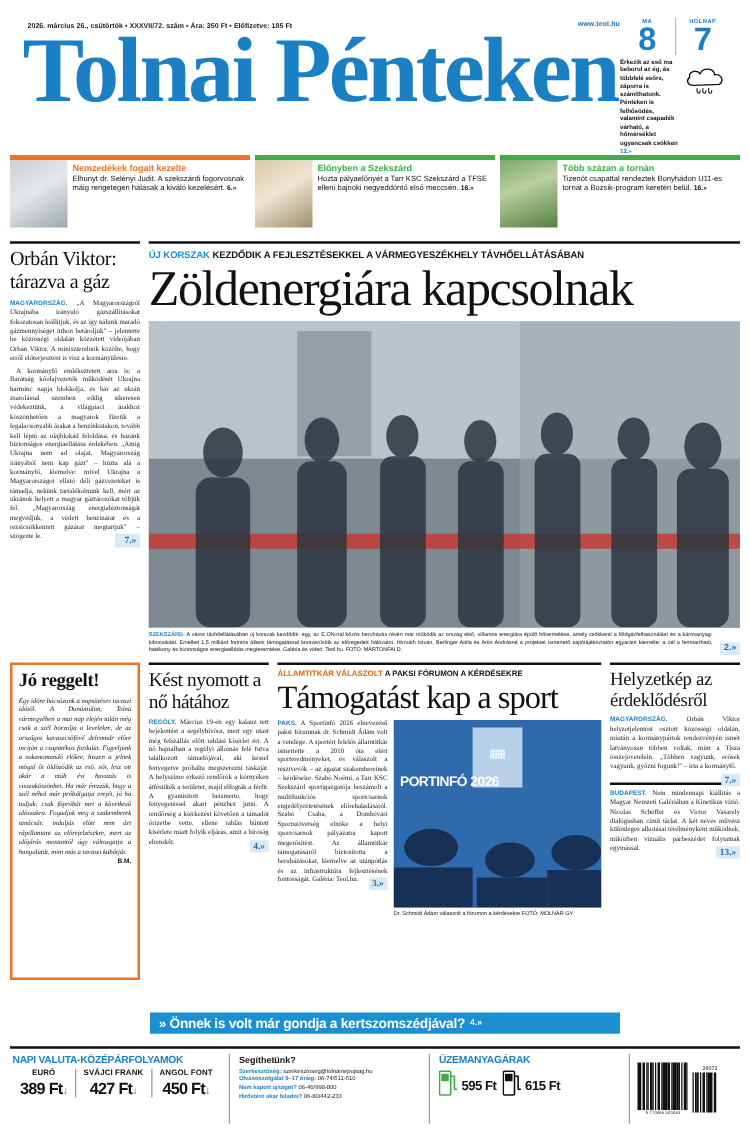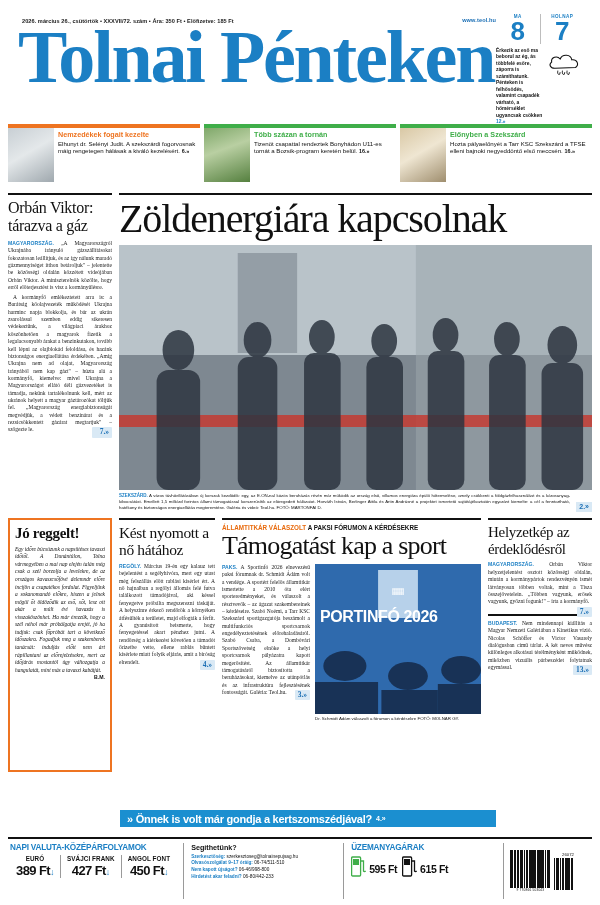--- a/index.html
+++ b/index.html
@@ -193,23 +193,23 @@
 
     <div class="teaser">
       <div class="tbar" style="background:#3fae49"></div>
+      <div class="timg" style="background:linear-gradient(150deg,#d9c8a5,#efe6d2 45%,#9f8e6e);"></div>
+      <div class="ttext">
+        <div class="thead" style="color:#3fae49">Előnyben a Szekszárd</div>
+        <div class="tbody">
+          <span>Hozta pályaelőnyét a Tarr KSC Szekszárd a TFSE elleni bajnoki negyeddöntő első meccsén.</span>
+          <span class="tpg">16.»</span>
+        </div>
+      </div>
+    </div>
+
+    <div class="teaser">
+      <div class="tbar" style="background:#3fae49"></div>
       <div class="timg" style="background:linear-gradient(160deg,#7fa86a,#b9cfa2 40%,#55803f);"></div>
       <div class="ttext">
         <div class="thead" style="color:#3fae49">Több százan a tornán</div>
         <div class="tbody">
           <span>Tizenöt csapattal rendeztek Bonyhádon U11-es tornát a Bozsik-program keretén belül.</span>
-          <span class="tpg">16.»</span>
-        </div>
-      </div>
-    </div>
-
-    <div class="teaser">
-      <div class="tbar" style="background:#3fae49"></div>
-      <div class="timg" style="background:linear-gradient(150deg,#d9c8a5,#efe6d2 45%,#9f8e6e);"></div>
-      <div class="ttext">
-        <div class="thead" style="color:#3fae49">Előnyben a Szekszárd</div>
-        <div class="tbody">
-          <span>Hozta pályaelőnyét a Tarr KSC Szekszárd a TFSE elleni bajnoki negyeddöntő első meccsén.</span>
           <span class="tpg">16.»</span>
         </div>
       </div>

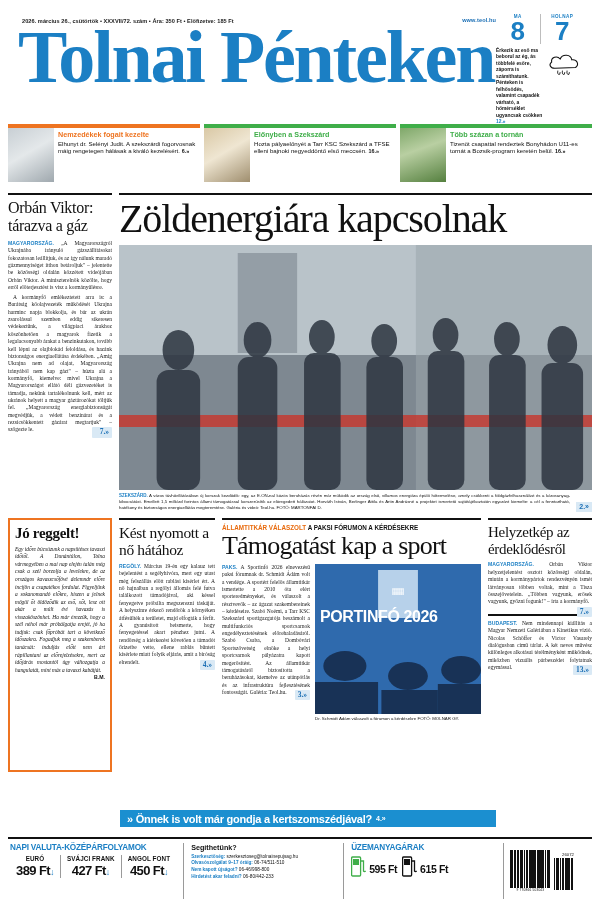--- a/index.html
+++ b/index.html
@@ -235,6 +235,10 @@
 
     <div class="colR">
       <div class="rule"></div>
+      <div class="kicker">
+        <span class="hl">ÚJ KORSZAK</span>
+        <span>KEZDŐDIK A FEJLESZTÉSEKKEL A VÁRMEGYESZÉKHELY TÁVHŐELLÁTÁSÁBAN</span>
+      </div>
       <div class="bighead">Zöldenergiára kapcsolnak</div>
 
       <div class="mainphoto" style="background:linear-gradient(175deg,#aab4bb 0%,#c3ccd2 18%,#8e98a0 40%,#6f7780 70%,#4e555c 100%);">

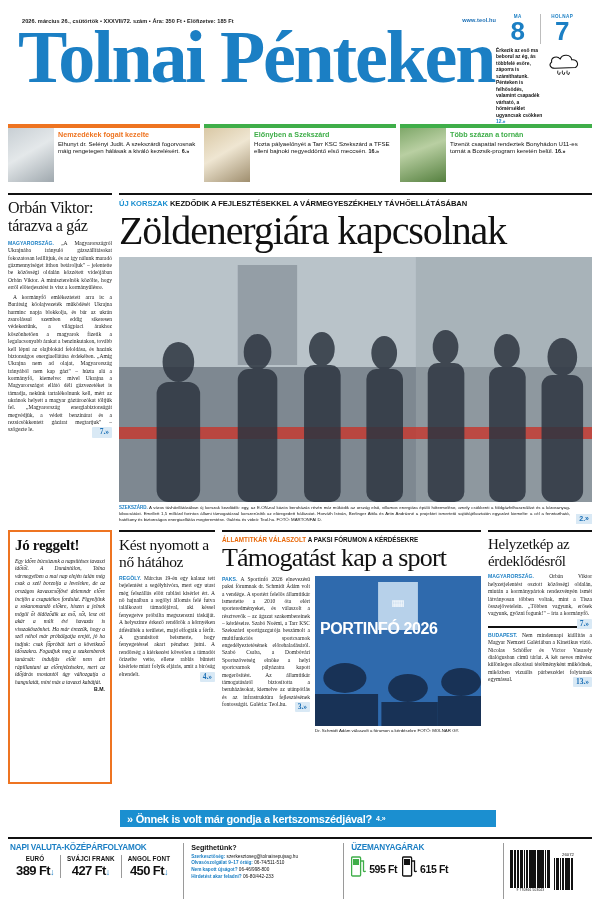--- a/index.html
+++ b/index.html
@@ -331,7 +331,7 @@
                   <rect x="74" y="120" width="30" height="30"></rect>
               </g>
             </svg>
-            <div style="position:absolute;left:5px;top:44px;font-size:16px;font-weight:700;
+            <div style="position:absolute;left:5px;top:44px;font-size:11px;font-weight:700;
                         color:#fff;letter-spacing:-.4px;">PORTINFÓ 2026</div>
           </div>
           <div class="photocap">Dr. Schmidt Ádám válaszolt a fórumon a kérdésekre FOTÓ: MOLNÁR GY.</div>

